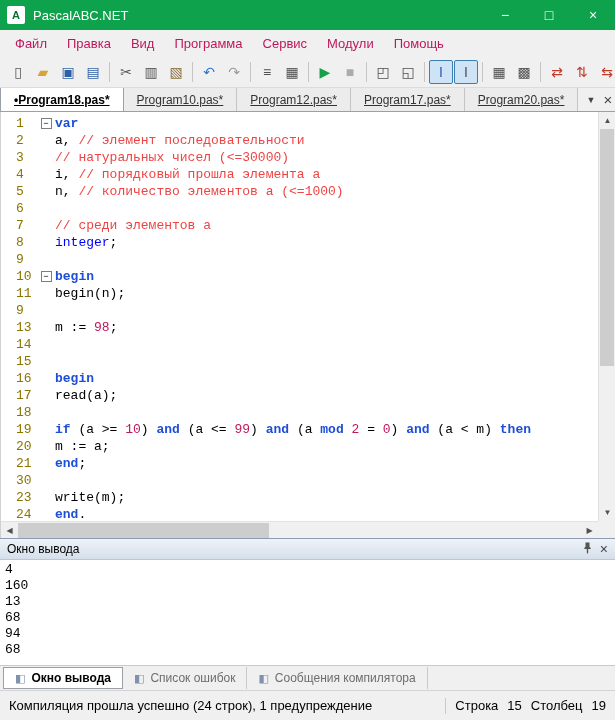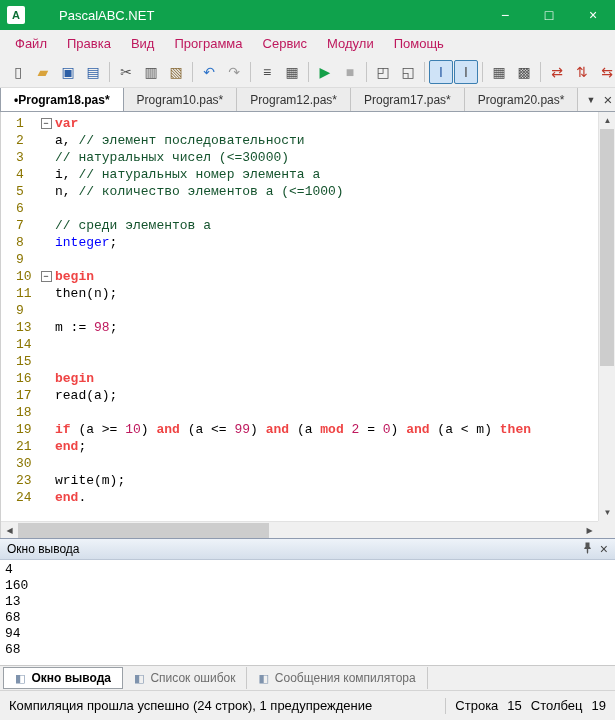--- a/index.html
+++ b/index.html
@@ -10,7 +10,7 @@
   
   .titlebar { height:30px; background:#0fa24c; display:flex; align-items:center; color:#fff; flex-shrink:0; }
   .app-logo { width:18px; height:18px; margin:0 8px 0 7px; background:#fff; color:#0b6e34; font-weight:bold; font-size:11px; display:flex; align-items:center; justify-content:center; border-radius:2px; }
-  .title { font-size:13px;margin-left:26px; }
+  .title { font-size:13px; }
   .win-controls { margin-left:auto; display:flex; height:100%; }
   .win-btn { width:44px; height:100%; display:flex; align-items:center; justify-content:center; font-size:14px; }
 

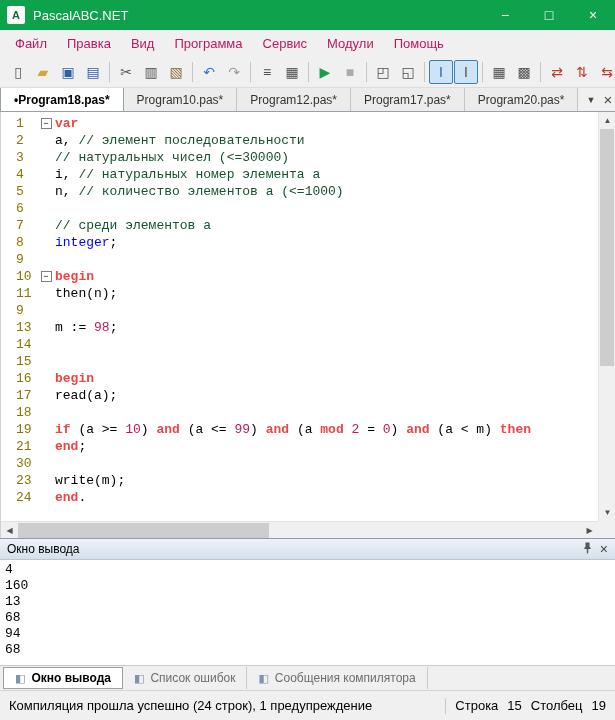--- a/index.html
+++ b/index.html
@@ -28,7 +28,7 @@
   
   .tabbar { height:24px; background:#f0f0f0; display:flex; align-items:flex-end; border-bottom:1px solid #98a0ab; flex-shrink:0; }
   .tabs { display:flex; height:100%; }
-  .tab { display:flex; align-items:center; padding:0 13px; font-size:12px; color:#333; border-right:1px solid #c4c4c4; background:#ececec; height:100%; }
+  .tab { display:flex; align-items:center; padding:0 13px; font-size:12px; color:#333; border-right:1px solid #c4c4c4; background:#ececec; height:100%;text-decoration:underline; }
   .tab.active { background:#fff; color:#000; font-weight:bold; margin-bottom:-1px; border-left:1px solid #98a0ab; border-right:1px solid #98a0ab; }
   .tab-extra { margin-left:auto; display:flex; align-items:center; gap:8px; padding:0 8px; color:#444; height:100%; }
   .tab-chevron { font-size:9px; }

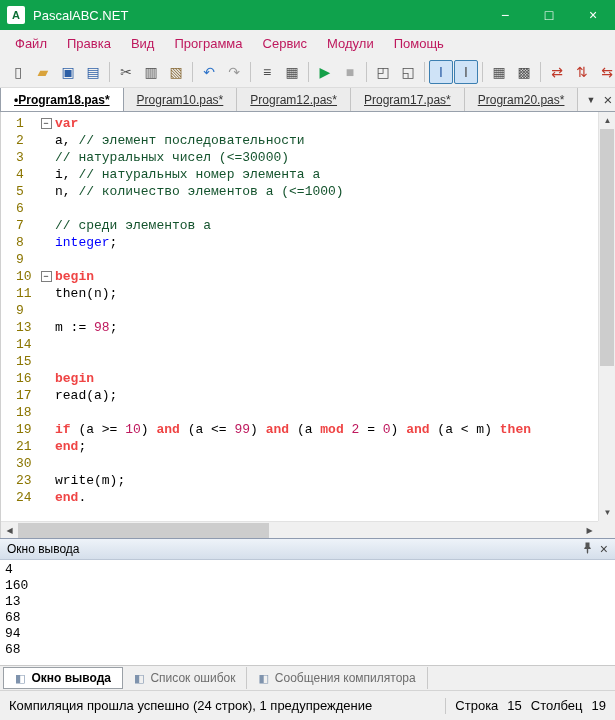--- a/index.html
+++ b/index.html
@@ -42,7 +42,7 @@
   .fold-col { width:18px; flex-shrink:0; display:flex; align-items:center; justify-content:center; }
   .fold-box { width:11px; height:11px; border:1px solid #7e7e7e; background:#fff; font-size:9px; line-height:9px; text-align:center; color:#000; font-family:"Liberation Sans",sans-serif; }
   .code-text { white-space:pre; }
-  .kw { font-weight:bold; color:#ef4444;font-family:Liberation Mono, monospace; }
+  .kw { font-weight:bold; color:#1d4ed8;font-family:Liberation Mono, monospace; }
   .cm { color:#14532d; }
   .num { color:#be185d; }
   .ty { color:#0000ff; }

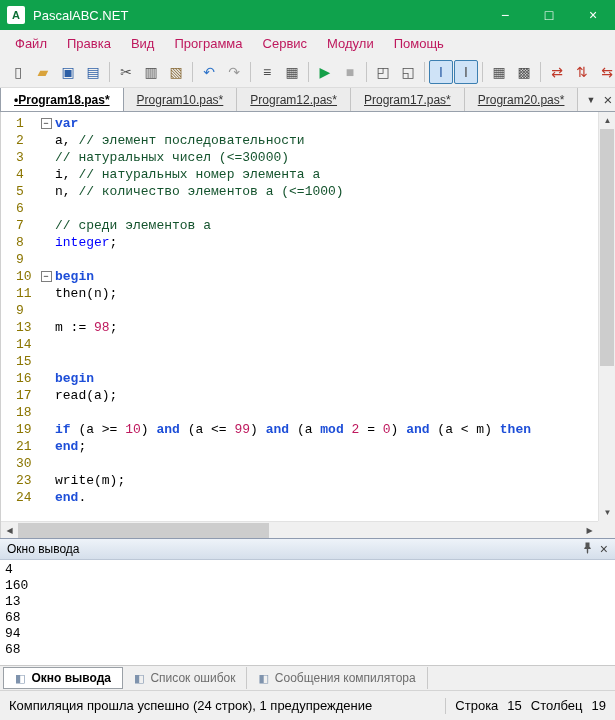--- a/index.html
+++ b/index.html
@@ -43,7 +43,7 @@
   .fold-box { width:11px; height:11px; border:1px solid #7e7e7e; background:#fff; font-size:9px; line-height:9px; text-align:center; color:#000; font-family:"Liberation Sans",sans-serif; }
   .code-text { white-space:pre; }
   .kw { font-weight:bold; color:#1d4ed8;font-family:Liberation Mono, monospace; }
-  .cm { color:#14532d; }
+  .cm { color:#ef4444; }
   .num { color:#be185d; }
   .ty { color:#0000ff; }
   .pl { color:#000; }

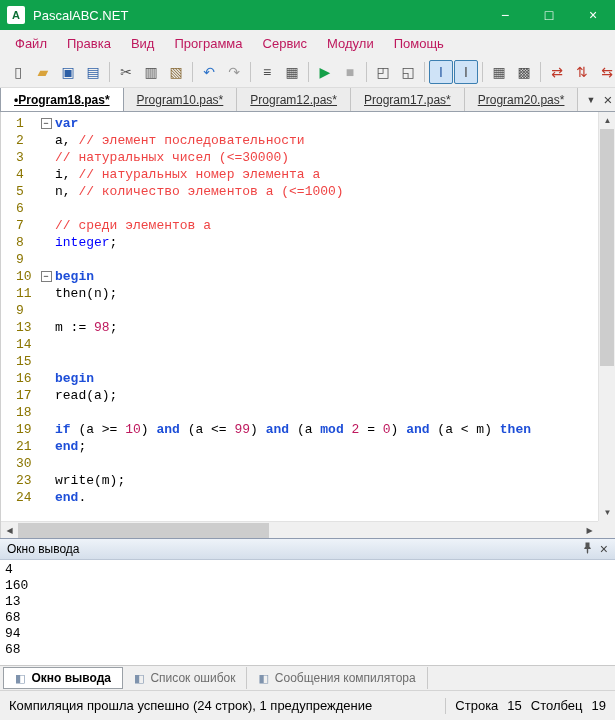--- a/index.html
+++ b/index.html
@@ -223,7 +223,7 @@
         <div class="code-line">
           <span class="ln">4</span>
           <span class="fold-col"></span>
-          <span class="code-text"><span class="pl">i, </span><span class="cm">// натуральных номер элемента a</span></span>
+          <span class="code-text"><span class="pl">i, </span><span class="cm">// порядковый прошла элемента a</span></span>
         </div>
         <div class="code-line">
           <span class="ln">5</span>

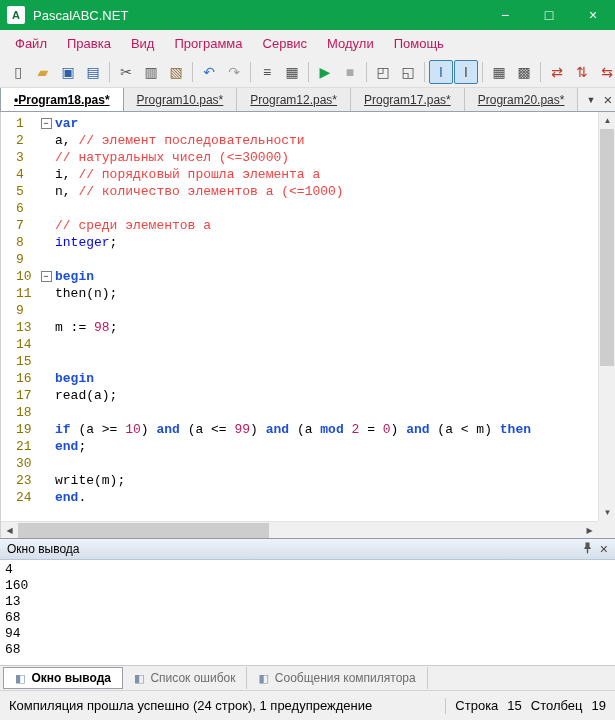--- a/index.html
+++ b/index.html
@@ -259,7 +259,7 @@
         <div class="code-line">
           <span class="ln">11</span>
           <span class="fold-col"></span>
-          <span class="code-text"><span class="pl">then(n);</span></span>
+          <span class="code-text"><span class="pl">begin(n);</span></span>
         </div>
         <div class="code-line">
           <span class="ln">9</span>

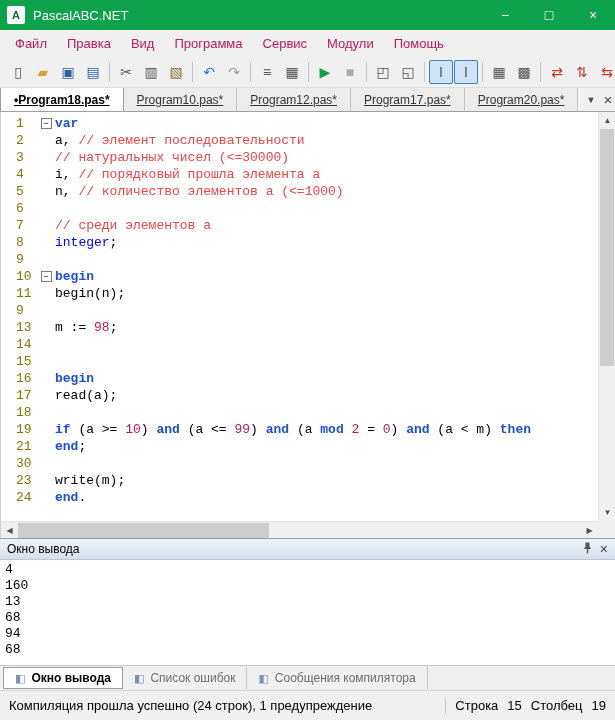--- a/index.html
+++ b/index.html
@@ -301,6 +301,11 @@
           <span class="code-text"><span class="kw">if</span><span class="pl"> (a &gt;= </span><span class="num">10</span><span class="pl">) </span><span class="kw">and</span><span class="pl"> (a &lt;= </span><span class="num">99</span><span class="pl">) </span><span class="kw">and</span><span class="pl"> (a </span><span class="kw">mod</span><span class="pl"> </span><span class="num">2</span><span class="pl"> = </span><span class="num">0</span><span class="pl">) </span><span class="kw">and</span><span class="pl"> (a &lt; m) </span><span class="kw">then</span></span>
         </div>
         <div class="code-line">
+          <span class="ln">20</span>
+          <span class="fold-col"></span>
+          <span class="code-text"><span class="pl">m := a;</span></span>
+        </div>
+        <div class="code-line">
           <span class="ln">21</span>
           <span class="fold-col"></span>
           <span class="code-text"><span class="kw">end</span><span class="pl">;</span></span>

